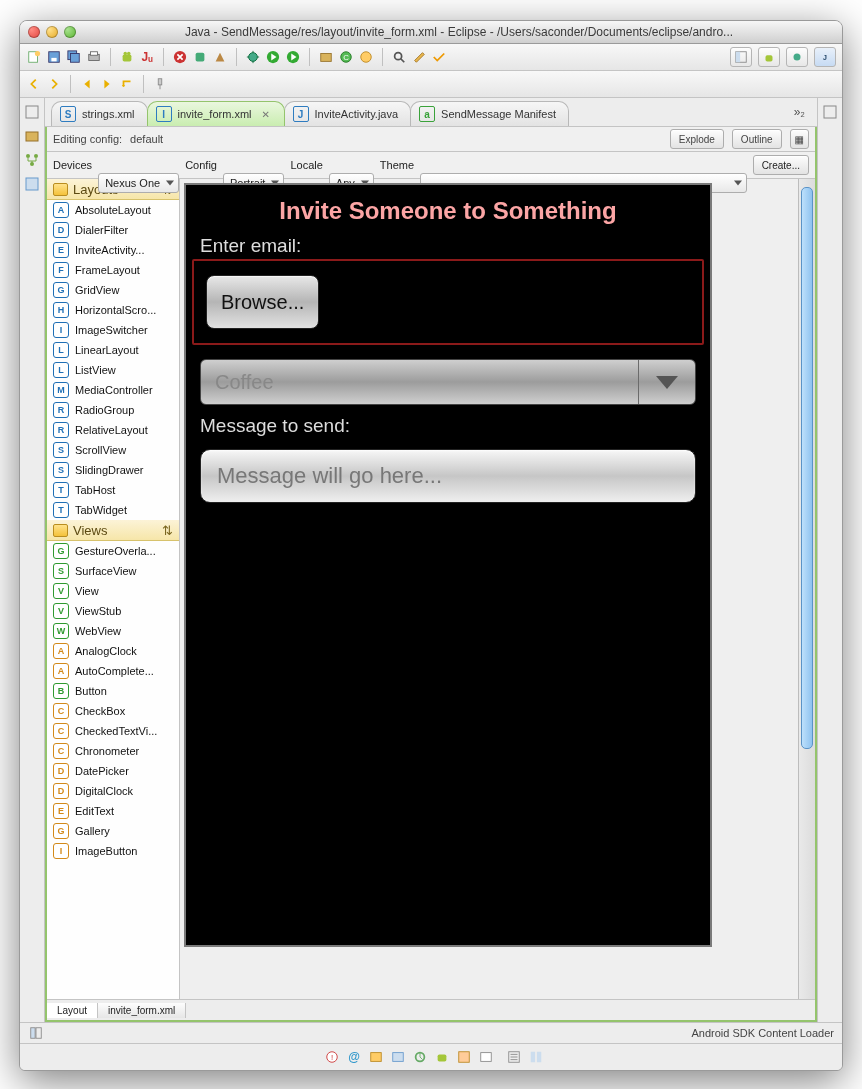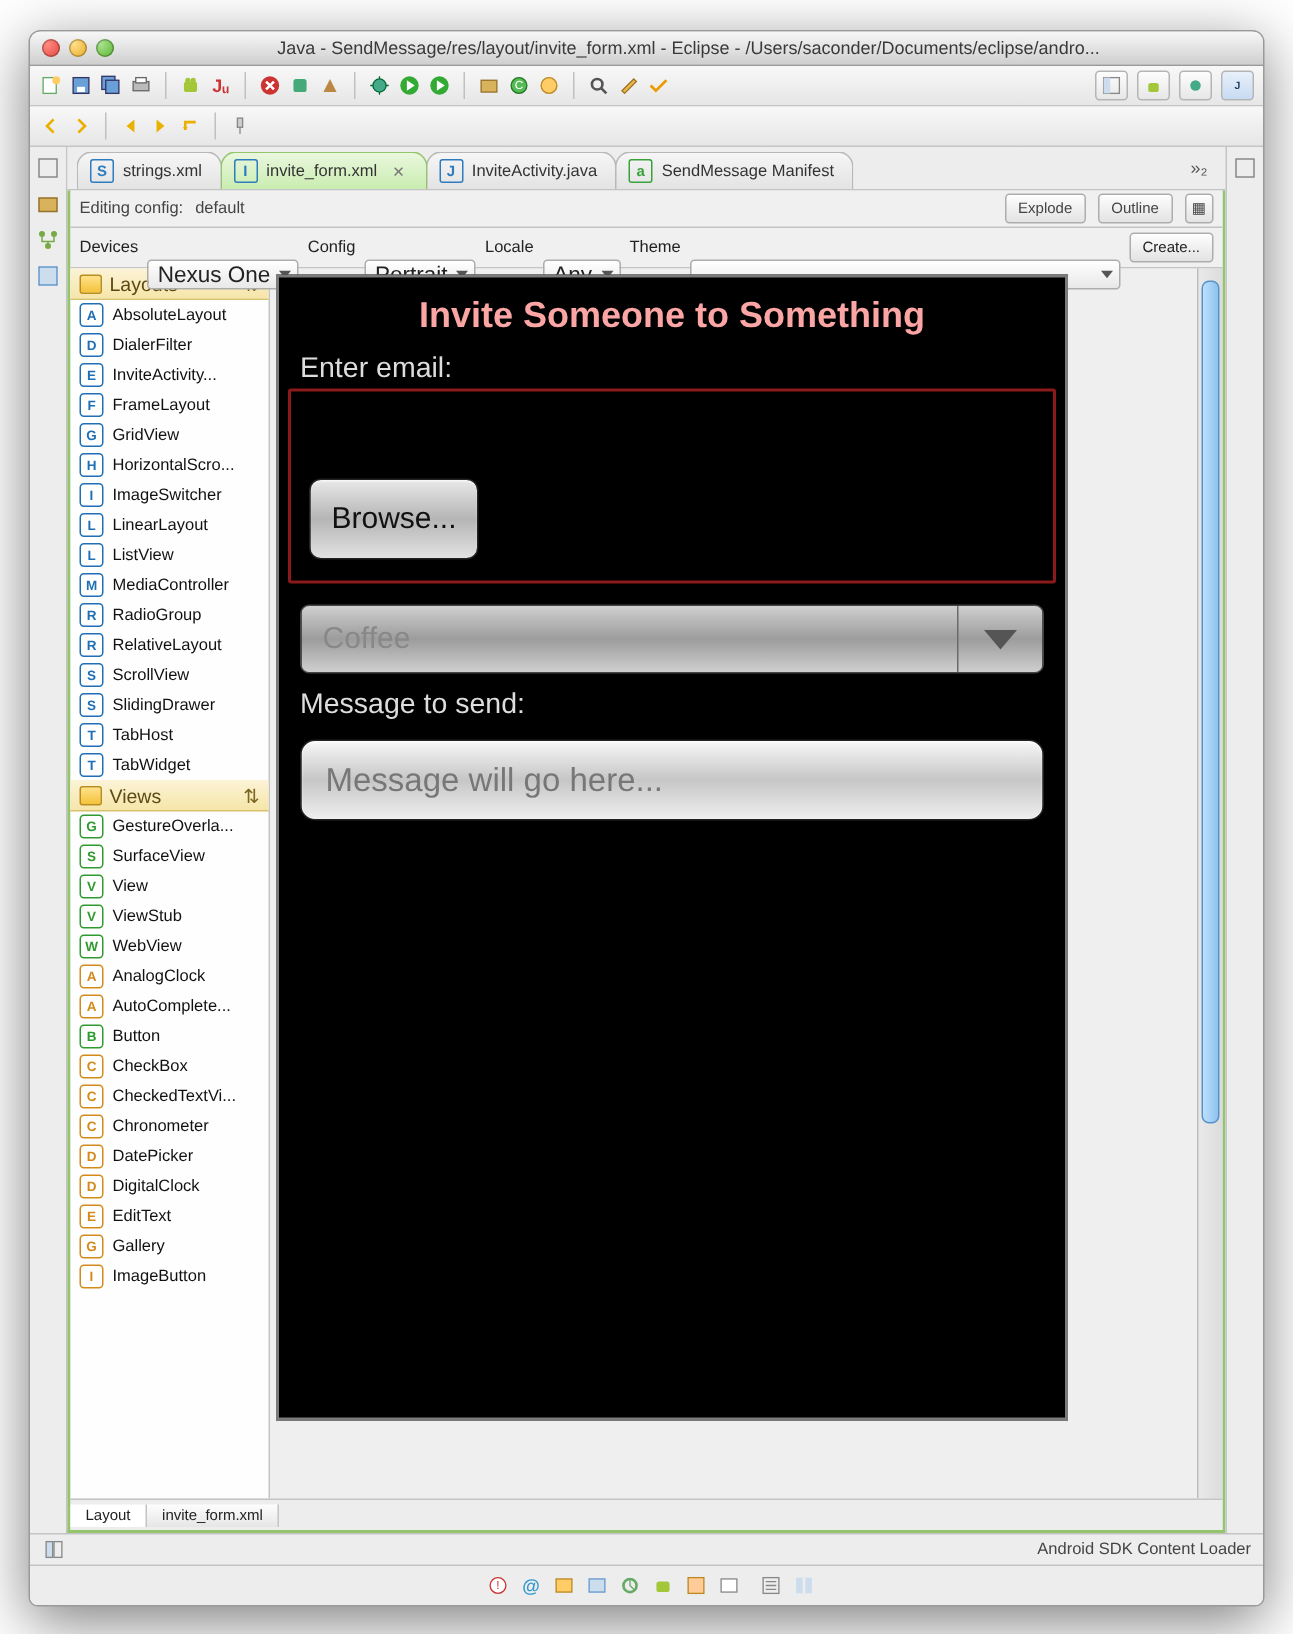--- a/index.html
+++ b/index.html
@@ -37,7 +37,7 @@
   .ed-topbar .right{margin-left:auto;display:flex;gap:8px;align-items:center;}
   .sm-btn{height:18px;padding:0 8px;background:linear-gradient(#fdfdfd,#e3e3e3);border:1px solid #adadad;border-radius:3px;font-size:10px;display:inline-flex;align-items:center;box-shadow:inset 0 1px 0 #fff;}
   .ed-cfgbar{height:26px;background:#f0f0f0;border-bottom:1px solid #c4c4c4;display:flex;align-items:center;padding:0 6px;font-size:11px;gap:6px;}
-  .combo{height:18px;background:linear-gradient(#ffffff,#e8e8e8);border:1px solid #adadad;border-radius:3px;display:inline-flex;align-items:center;padding:0 18px 0 6px;position:relative;font-size:15px;margin-top:36px;}
+  .combo{height:18px;background:linear-gradient(#ffffff,#e8e8e8);border:1px solid #adadad;border-radius:3px;display:inline-flex;align-items:center;padding:0 18px 0 6px;position:relative;font-size:11px;margin-top:36px;}
   .combo::after{content:"";position:absolute;right:4px;top:50%;transform:translateY(-50%);border-left:4px solid transparent;border-right:4px solid transparent;border-top:5px solid #555;}
   
   .ed-split{flex:1;display:flex;min-height:0;}

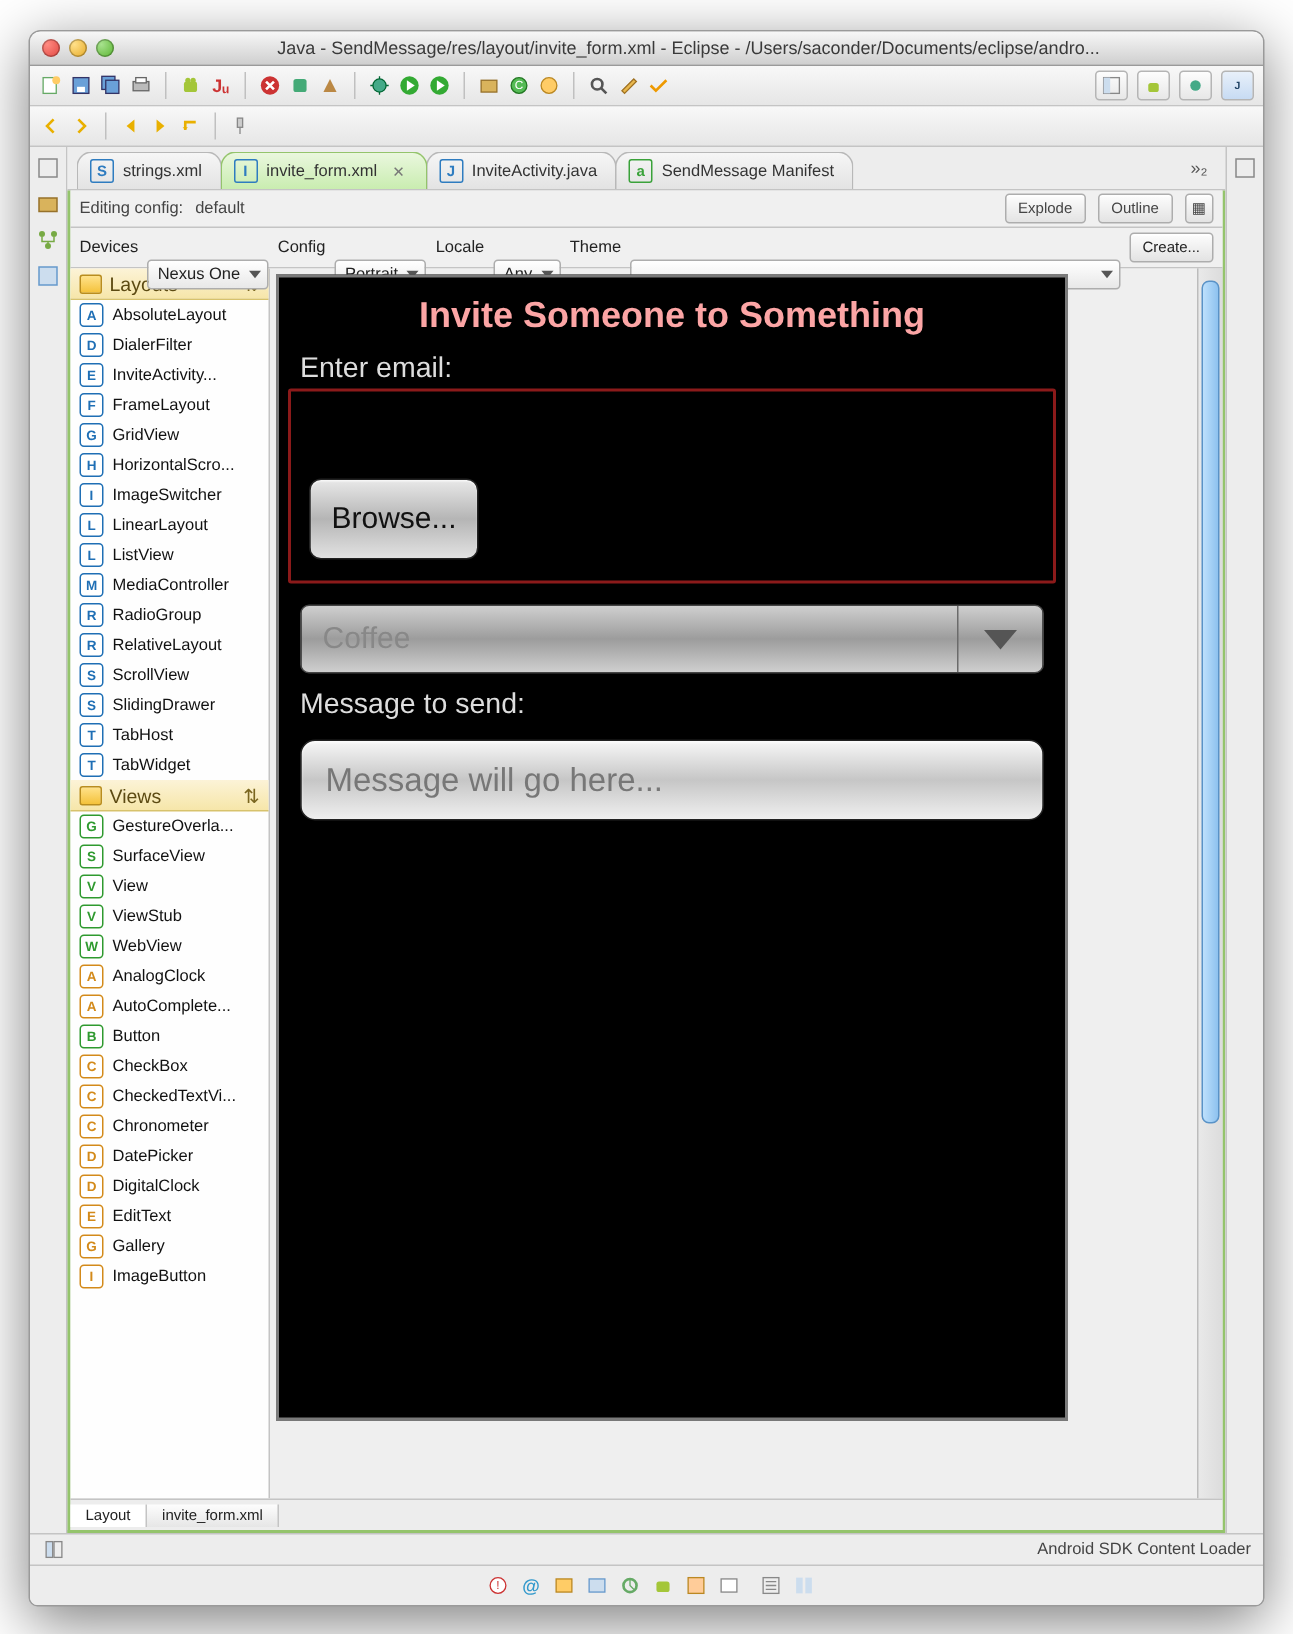--- a/index.html
+++ b/index.html
@@ -59,7 +59,7 @@
   .dv-row{display:flex;gap:10px;padding:10px 14px;align-items:center;}
   .dv-sel{border:2px solid #8b1a1a;padding:8px;margin:0 6px;border-radius:2px;}
   .dv-input{flex:1;height:52px;border-radius:10px;background:linear-gradient(#f7f7f7,#c6c6c6 50%,#efefef);border:1px solid #222;box-shadow:0 2px 2px rgba(0,0,0,.6),inset 0 1px 2px rgba(255,255,255,.8);display:flex;align-items:center;padding:0 16px;color:#777;font-size:22px;}
-  .dv-btn{height:52px;padding:0 14px;border-radius:8px;background:linear-gradient(#e8e8e8,#b5b5b5 50%,#e2e2e2);border:1px solid #222;box-shadow:0 2px 2px rgba(0,0,0,.6),inset 0 1px 1px rgba(255,255,255,.7);color:#111;font-size:20px;display:flex;align-items:center;margin-top:44px;}
+  .dv-btn{height:52px;padding:0 14px;border-radius:8px;background:linear-gradient(#e8e8e8,#b5b5b5 50%,#e2e2e2);border:1px solid #222;box-shadow:0 2px 2px rgba(0,0,0,.6),inset 0 1px 1px rgba(255,255,255,.7);color:#111;font-size:20px;display:flex;align-items:center;}
   .dv-spinner{margin:14px 14px 8px;height:44px;border-radius:6px;border:1px solid #444;background:linear-gradient(#cfcfcf,#9c9c9c 50%,#cfcfcf);display:flex;align-items:center;padding:0 14px;color:#888;font-size:20px;position:relative;}
   .dv-spinner .arrow{position:absolute;right:0;top:0;bottom:0;width:56px;border-left:1px solid #6b6b6b;display:flex;align-items:center;justify-content:center;}
   .dv-spinner .arrow::after{content:"";border-left:11px solid transparent;border-right:11px solid transparent;border-top:13px solid #555;}

